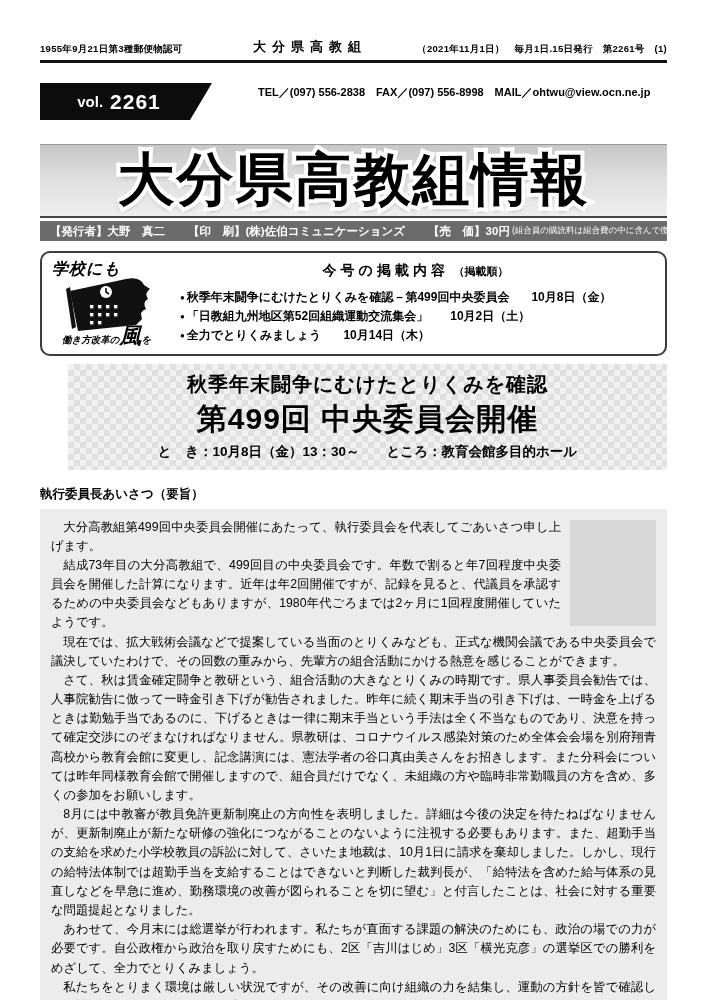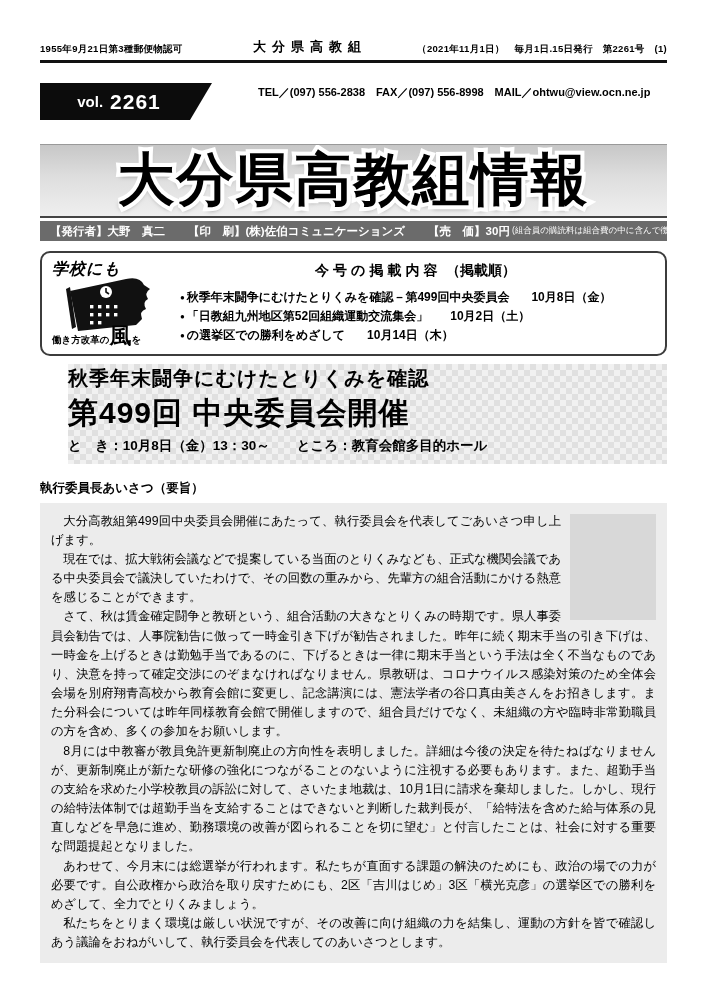--- a/index.html
+++ b/index.html
@@ -55,7 +55,7 @@
   .contents-main{ flex:1; padding-left:6px; }
   .contents-heading{ text-align:center; padding-top:2px; }
   .contents-heading .h{ font-size:14px; font-weight:bold; letter-spacing:4px; }
-  .contents-heading .n{ font-size:14px; font-weight:bold; }
+  .contents-heading .n{ font-size:11px; font-weight:bold; }
   .contents-list{ list-style:none; margin-top:8px; }
   .contents-list li{ font-size:12px; font-weight:bold; line-height:1.6; white-space:nowrap; }
   .contents-list .bullet{ font-size:8px; vertical-align:1.5px; margin-right:2px; }

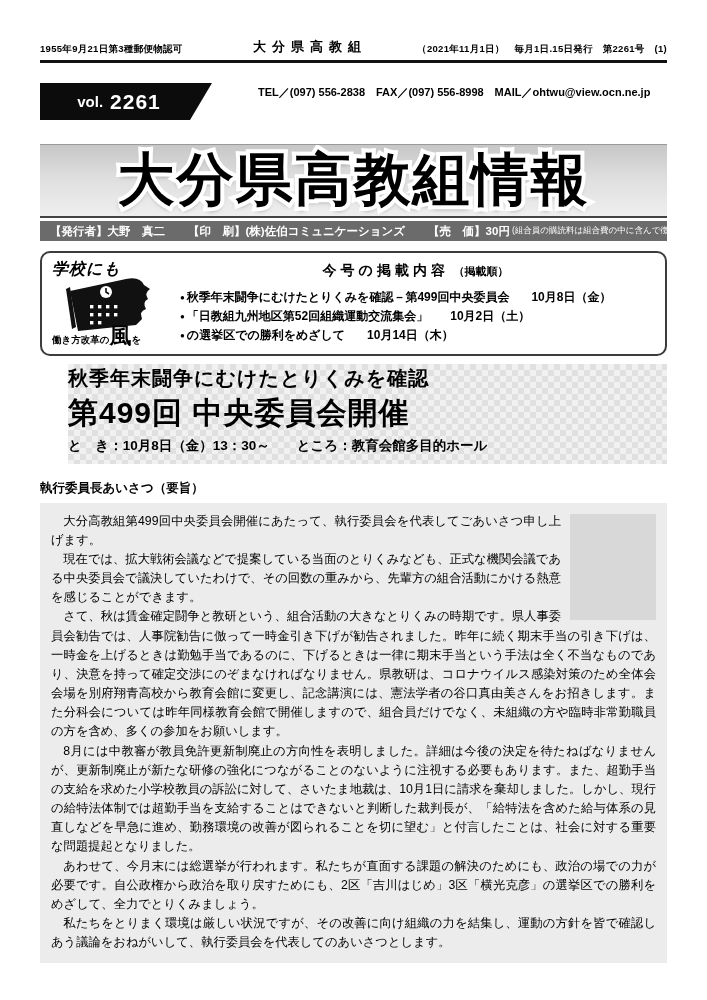--- a/index.html
+++ b/index.html
@@ -48,8 +48,8 @@
          font-family:"Liberation Serif","DejaVu Serif",serif; }
   .logo-top{ font-size:16px; font-weight:bold; font-style:italic; letter-spacing:1px; }
   .logo-art{ position:absolute; left:8px; top:16px; }
-  .logo-bottom{ position:absolute; left:0; top:62px; width:122px; white-space:nowrap;
-                font-weight:bold; }
+  .logo-bottom{ position:absolute; left:10px; top:62px; width:122px; white-space:nowrap;
+                font-weight:bold; font-style:italic; }
   .logo-bottom .sm{ font-size:9.5px; }
   .logo-bottom .kaze{ font-size:22px; }
   .contents-main{ flex:1; padding-left:6px; }

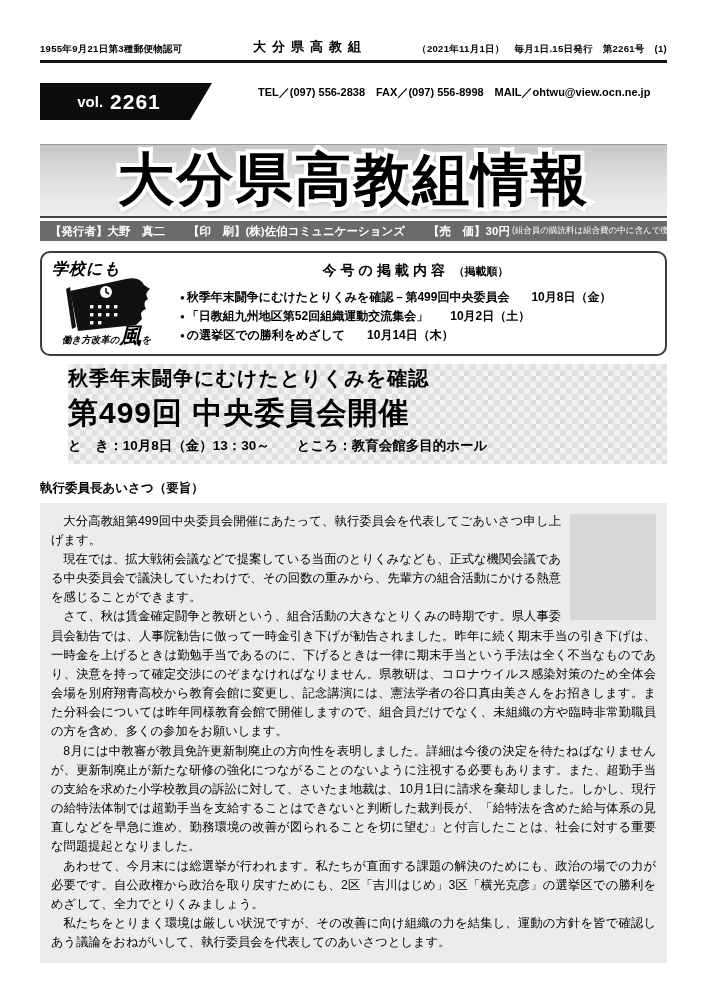--- a/index.html
+++ b/index.html
@@ -148,7 +148,7 @@
           <span class="bullet">●</span><span>「日教組九州地区第52回組織運動交流集会」</span><span class="date">10月2日（土）</span>
         </li>
         <li>
-          <span class="bullet">●</span><span>の選挙区での勝利をめざして</span><span class="date">10月14日（木）</span>
+          <span class="bullet">●</span><span>全力でとりくみましょう</span><span class="date">10月14日（木）</span>
         </li>
       </ul>
     </div>

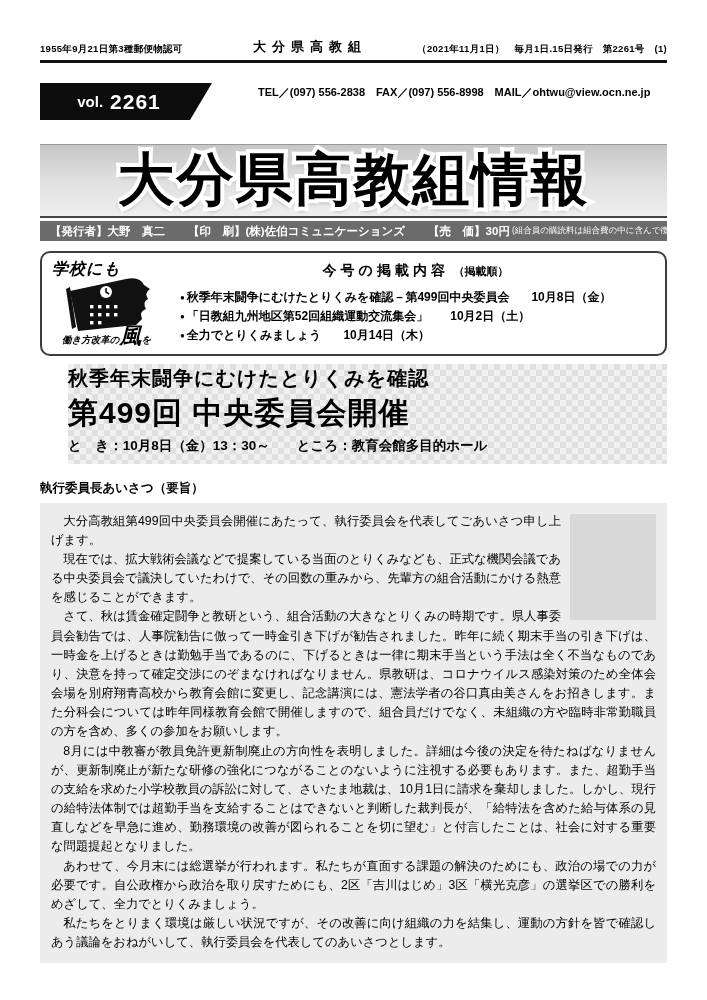--- a/index.html
+++ b/index.html
@@ -62,7 +62,7 @@
   .contents-list .date{ margin-left:22px; }
 
   
-  .headline-banner{ margin-top:8px; text-align:left; padding:1px 0 9px;
+  .headline-banner{ margin-top:8px; text-align:center; padding:7px 0 9px;
                     background:repeating-conic-gradient(#e0e0e0 0% 25%, #f1f1f1 0% 50%);
                     background-size:12px 12px;margin-left:28px; }
   .headline-sub{ font-size:20px; font-weight:900; letter-spacing:1px; }

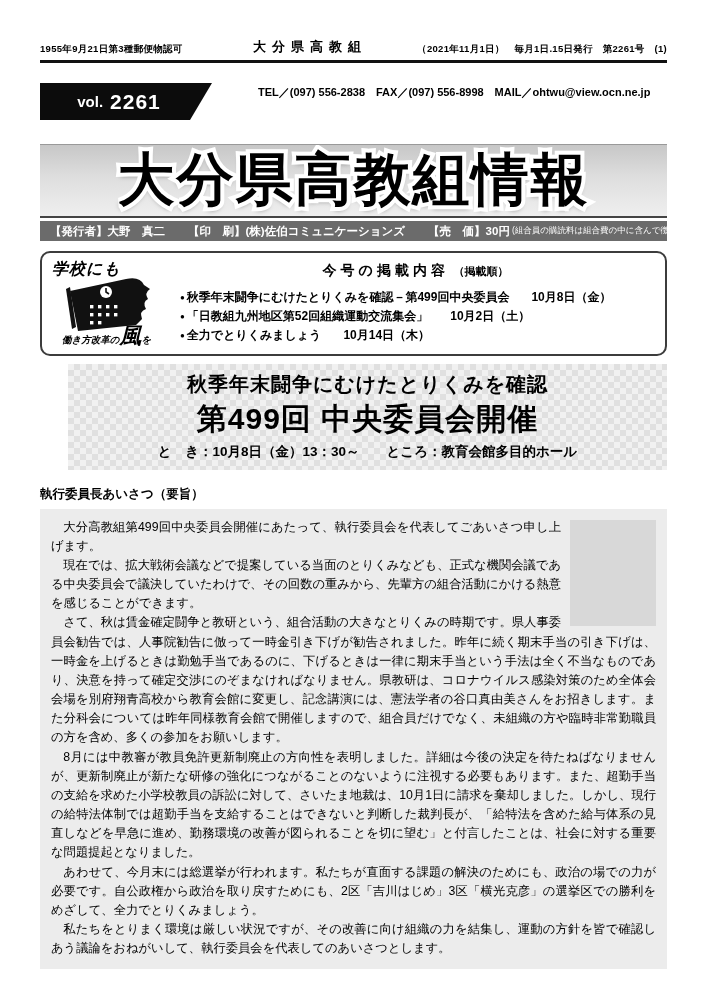--- a/index.html
+++ b/index.html
@@ -164,6 +164,7 @@
   <div class="body-panel">
     <div class="photo-float"></div>
     <p>大分高教組第499回中央委員会開催にあたって、執行委員会を代表してごあいさつ申し上げます。</p>
+    <p>結成73年目の大分高教組で、499回目の中央委員会です。年数で割ると年7回程度中央委員会を開催した計算になります。近年は年2回開催ですが、記録を見ると、代議員を承認するための中央委員会などもありますが、1980年代ごろまでは2ヶ月に1回程度開催していたようです。</p>
     <p>現在では、拡大戦術会議などで提案している当面のとりくみなども、正式な機関会議である中央委員会で議決していたわけで、その回数の重みから、先輩方の組合活動にかける熱意を感じることができます。</p>
     <p>さて、秋は賃金確定闘争と教研という、組合活動の大きなとりくみの時期です。県人事委員会勧告では、人事院勧告に倣って一時金引き下げが勧告されました。昨年に続く期末手当の引き下げは、一時金を上げるときは勤勉手当であるのに、下げるときは一律に期末手当という手法は全く不当なものであり、決意を持って確定交渉にのぞまなければなりません。県教研は、コロナウイルス感染対策のため全体会会場を別府翔青高校から教育会館に変更し、記念講演には、憲法学者の谷口真由美さんをお招きします。また分科会については昨年同様教育会館で開催しますので、組合員だけでなく、未組織の方や臨時非常勤職員の方を含め、多くの参加をお願いします。</p>
     <p>8月には中教審が教員免許更新制廃止の方向性を表明しました。詳細は今後の決定を待たねばなりませんが、更新制廃止が新たな研修の強化につながることのないように注視する必要もあります。また、超勤手当の支給を求めた小学校教員の訴訟に対して、さいたま地裁は、10月1日に請求を棄却しました。しかし、現行の給特法体制では超勤手当を支給することはできないと判断した裁判長が、「給特法を含めた給与体系の見直しなどを早急に進め、勤務環境の改善が図られることを切に望む」と付言したことは、社会に対する重要な問題提起となりました。</p>

